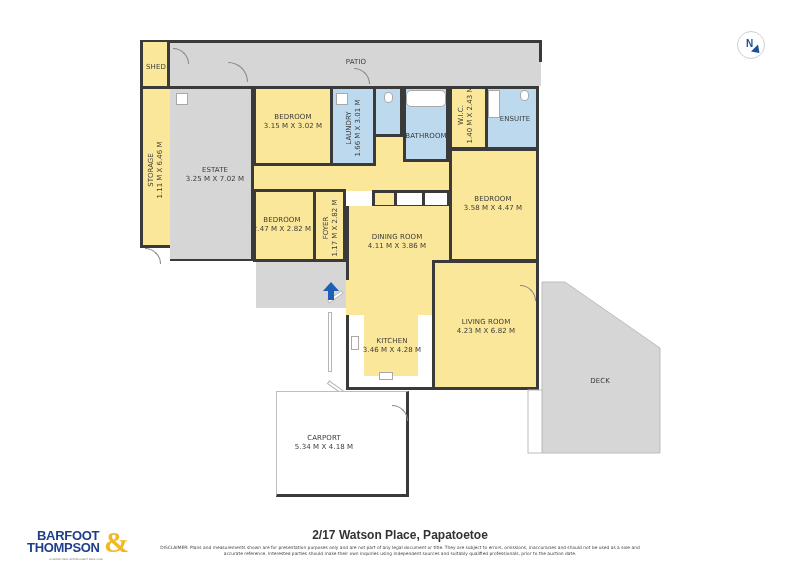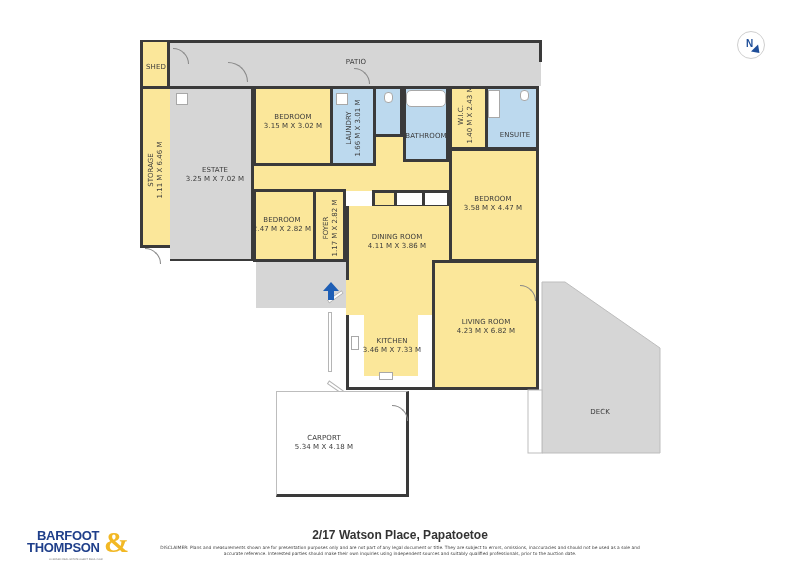--- a/index.html
+++ b/index.html
@@ -141,7 +141,7 @@
       <span class="nm">BATHROOM</span>
     </div>
   <div class="vlabel" style="left:466px;top:115px;"><span class="nm">W.I.C.</span><br><span class="dm">1.40 M X 2.43 M</span></div>
-  <div class="label" style="left:515px;top:135px;">
+  <div class="label" style="left:515px;top:119px;">
       <span class="nm">ENSUITE</span>
     </div>
   <div class="label" style="left:282px;top:225px;">

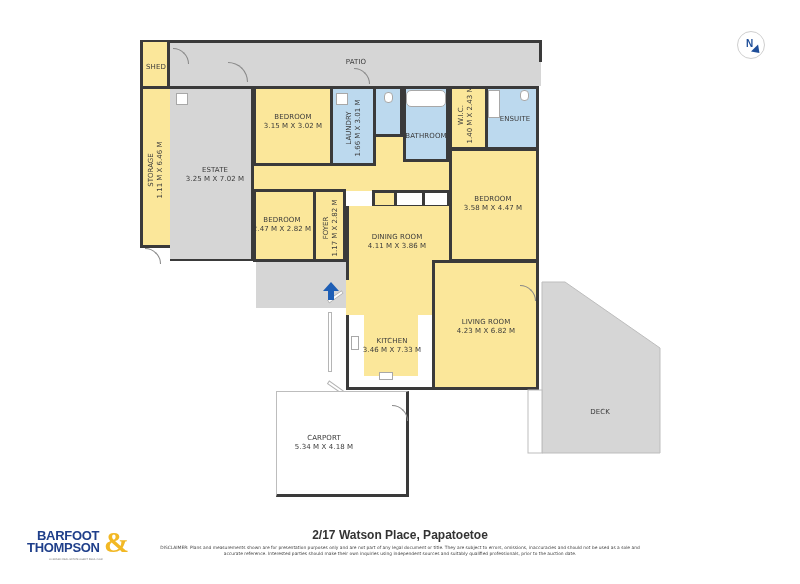--- a/index.html
+++ b/index.html
@@ -163,7 +163,7 @@
     </div>
   <div class="label" style="left:392px;top:346px;">
       <span class="nm">KITCHEN</span>
-      <span class="dm">3.46 M X 7.33 M</span>
+      <span class="dm">3.46 M X 4.28 M</span>
     </div>
   <div class="label" style="left:324px;top:443px;">
       <span class="nm">CARPORT</span>

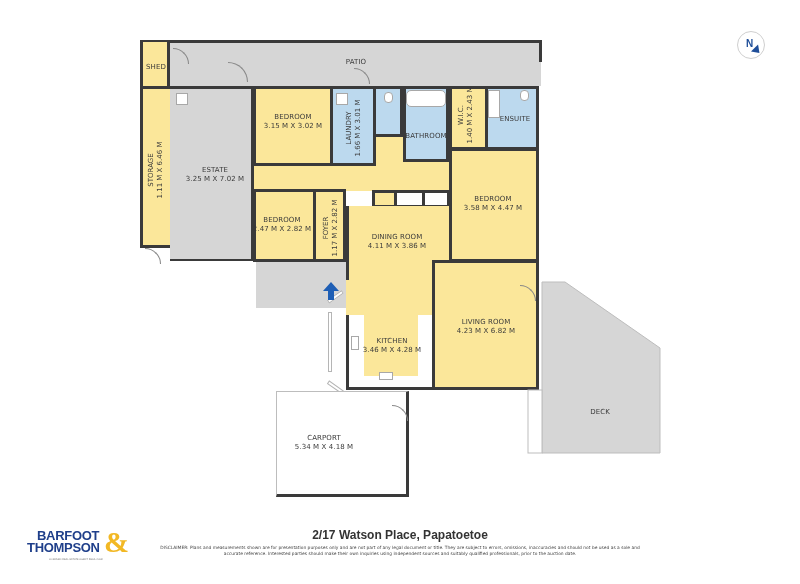--- a/index.html
+++ b/index.html
@@ -169,7 +169,7 @@
       <span class="nm">CARPORT</span>
       <span class="dm">5.34 M X 4.18 M</span>
     </div>
-  <div class="label" style="left:600px;top:381px;margin-top:31px;">
+  <div class="label" style="left:600px;top:381px;">
       <span class="nm">DECK</span>
     </div>
 </div>

